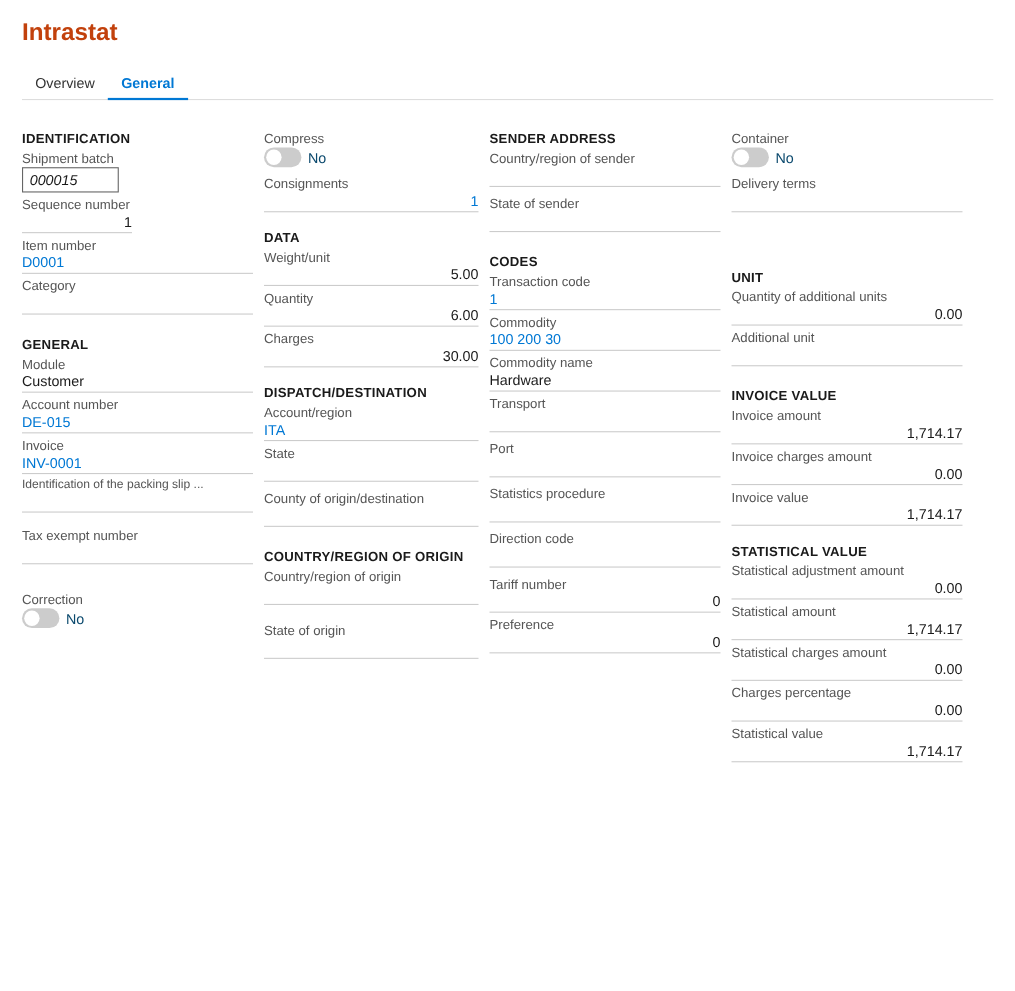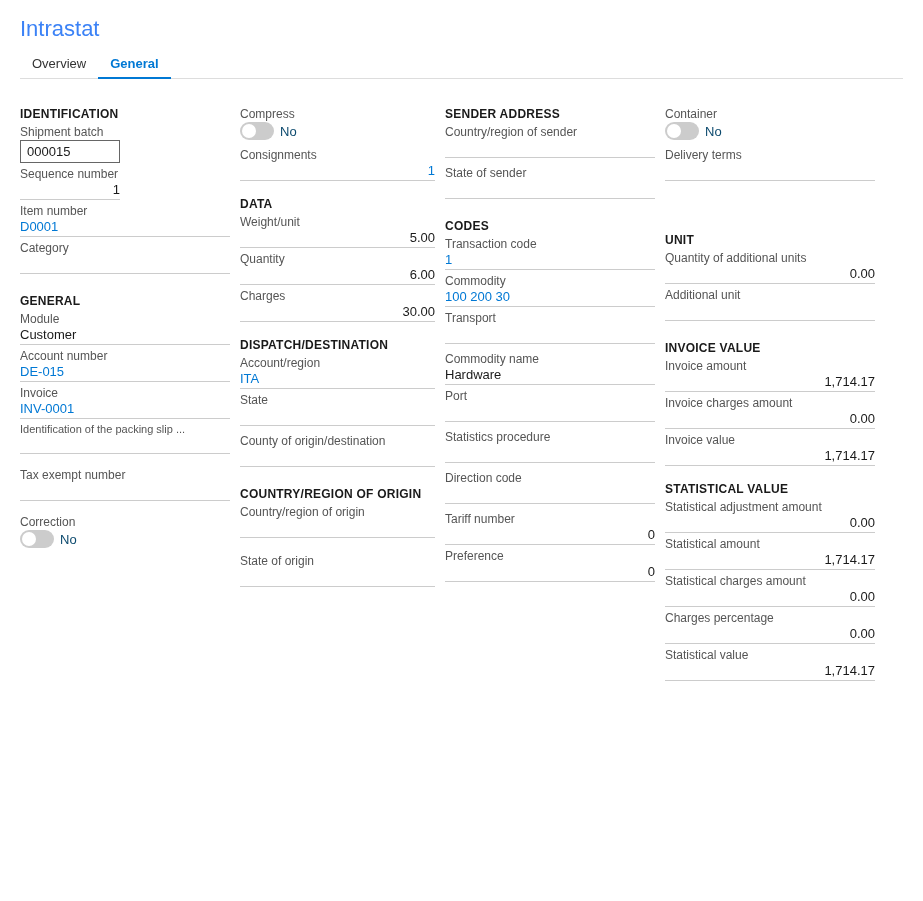--- a/index.html
+++ b/index.html
@@ -14,9 +14,9 @@
     }
     h1 {
       font-size: 22px;
-      font-weight: 400;
-      color: #3b82f6;
-      margin-bottom: 8px;
+      font-weight: 700;
+      color: #c2410c;
+      margin-bottom: 20px;
     }
     .tabs {
       display: flex;

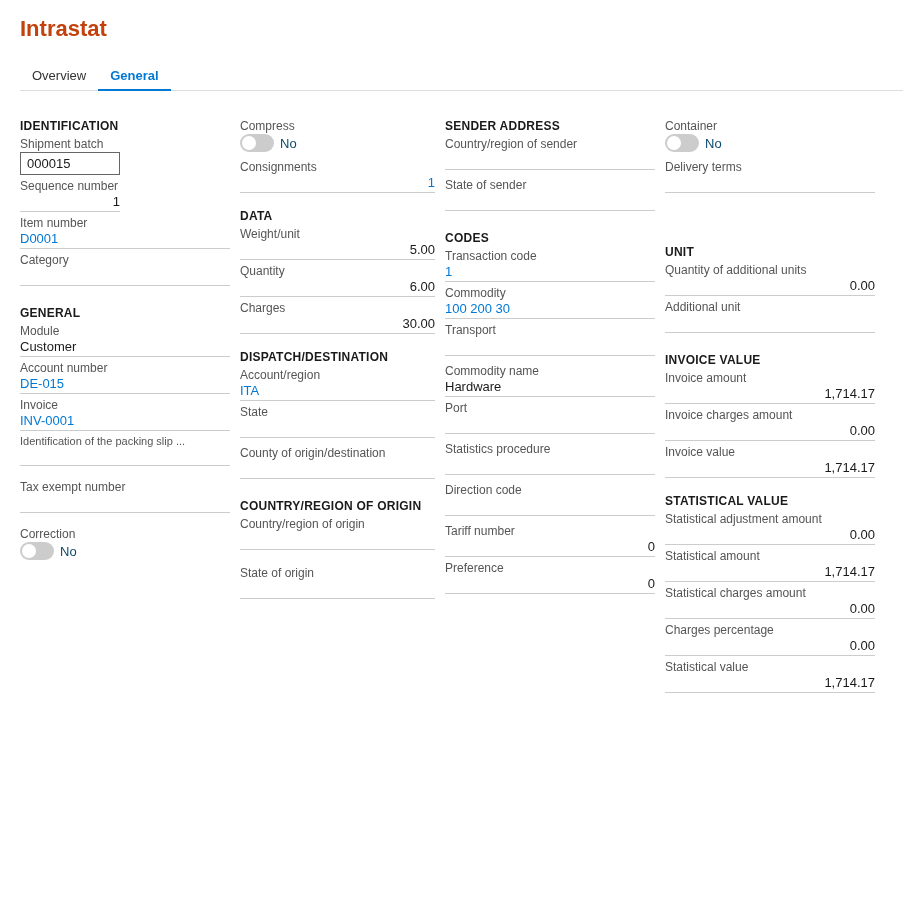--- a/index.html
+++ b/index.html
@@ -128,7 +128,7 @@
 
     <div class="field">
       <div class="field-label">Shipment batch</div>
-      <input type="text" class="field-value input-box" style="width: 100px;" value="000015">
+      <input type="text" class="field-value input-box" style="width: 88px; font-style: italic;" value="000015">
     </div>
 
     <div class="field">

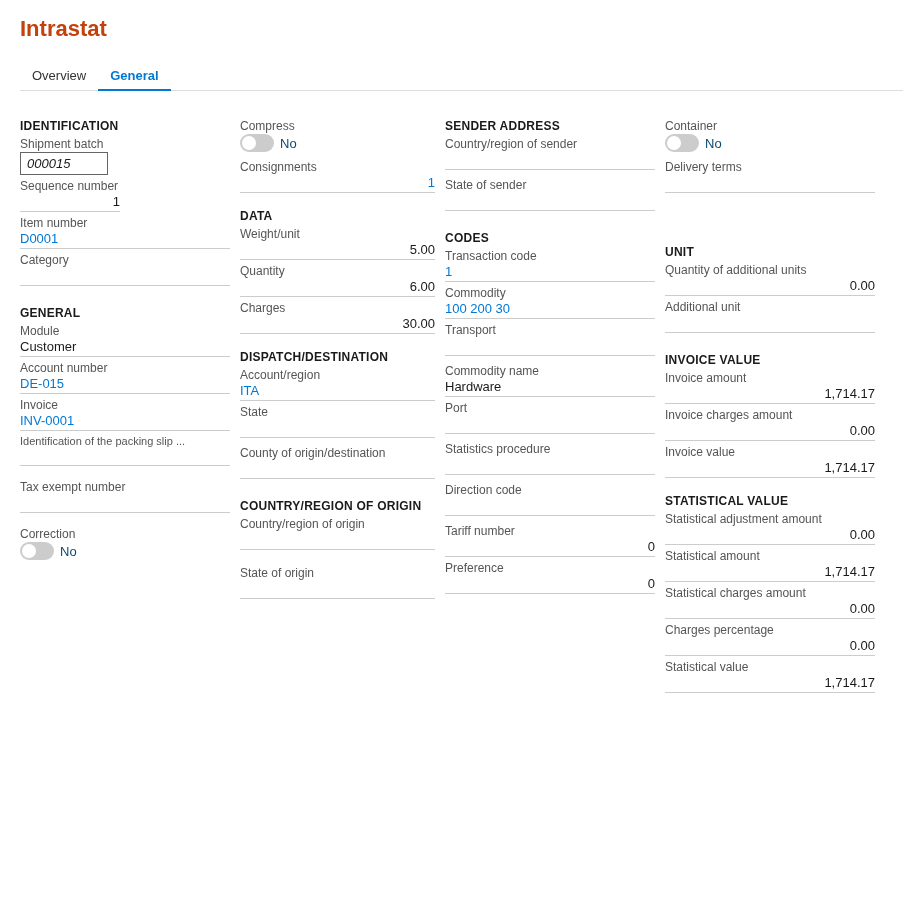--- a/index.html
+++ b/index.html
@@ -273,13 +273,13 @@
     </div>
 
     <div class="field">
-      <div class="field-label">Transport</div>
-      <div class="empty-line"></div>
-    </div>
-
-    <div class="field">
       <div class="field-label">Commodity name</div>
       <div class="field-value">Hardware</div>
+    </div>
+
+    <div class="field">
+      <div class="field-label">Transport</div>
+      <div class="empty-line"></div>
     </div>
 
     <div class="field">

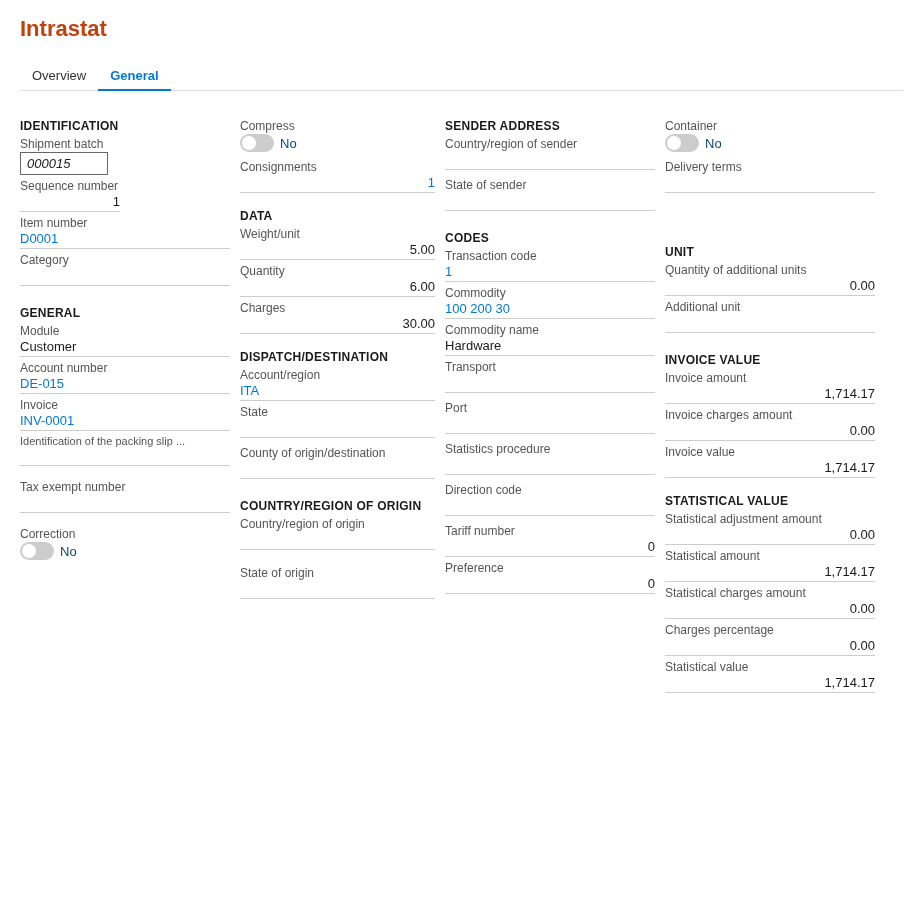--- a/index.html
+++ b/index.html
@@ -173,7 +173,7 @@
       <div class="empty-line"></div>
     </div>
 
-    <div class="field" style="margin-top:6px;">
+    <div class="field" style="margin-top:17px;">
       <div class="field-label">Correction</div>
       <div class="toggle-row">
         <div class="toggle">

